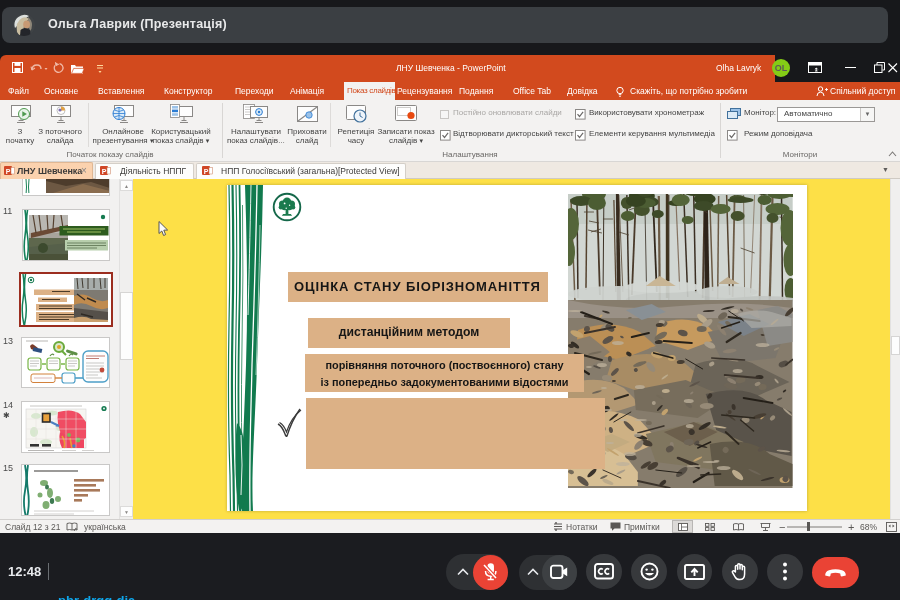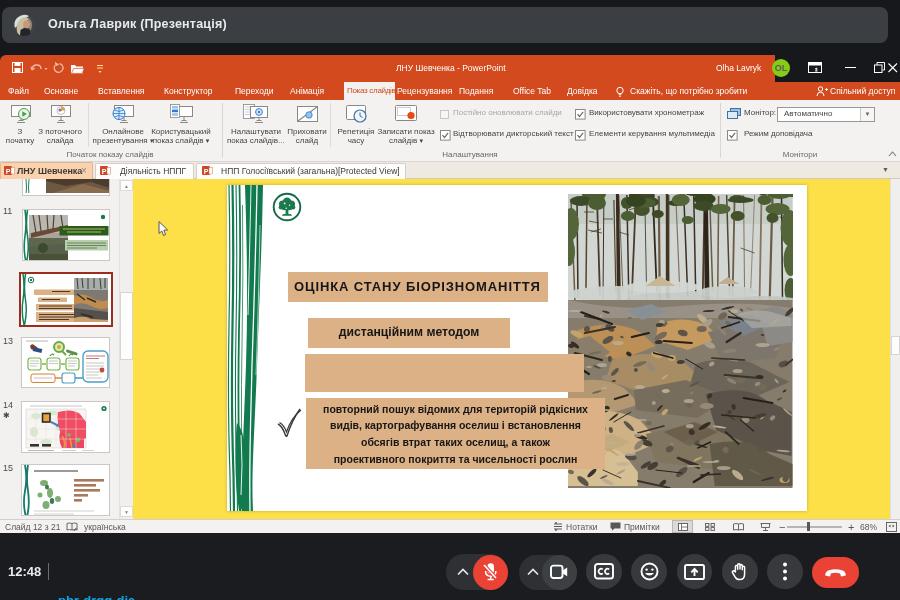--- a/index.html
+++ b/index.html
@@ -734,6 +734,7 @@
       <div class="abs" style="left:81px;top:133px;width:202px;height:30px;background:#dcb186;"></div>
       <div class="abs" style="left:81px;top:140px;width:202px;text-align:center;font-size:12.2px;font-weight:bold;color:#161616;">дистанційним методом</div>
       <div class="abs" style="left:78px;top:168.5px;width:279px;height:38.5px;background:#dcb186;"></div>
+      <div class="abs" style="left:78px;top:171.5px;width:279px;text-align:center;font-size:10.9px;font-weight:bold;color:#161616;line-height:17px;white-space:nowrap;">порівняння поточного (поствоєнного) стану<br>із попередньо задокументованими відостями</div>
       <div class="abs" style="left:79px;top:213px;width:299px;height:71px;background:#dcb186;"></div>
       <div class="abs" style="left:79px;top:215.5px;width:299px;text-align:center;font-size:10.5px;font-weight:bold;color:#161616;line-height:16.8px;white-space:nowrap;">повторний пошук відомих для територій рідкісних<br>видів, картографування оселиш і встановлення<br>обсягів втрат таких оселищ, а також<br>проективного покриття та чисельності рослин</div>
 

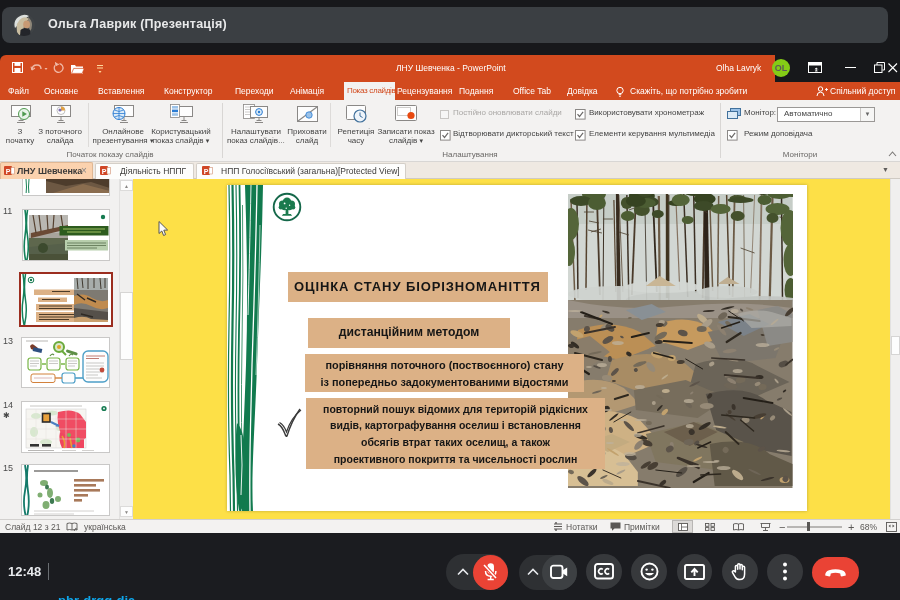--- a/index.html
+++ b/index.html
@@ -736,7 +736,6 @@
       <div class="abs" style="left:78px;top:168.5px;width:279px;height:38.5px;background:#dcb186;"></div>
       <div class="abs" style="left:78px;top:171.5px;width:279px;text-align:center;font-size:10.9px;font-weight:bold;color:#161616;line-height:17px;white-space:nowrap;">порівняння поточного (поствоєнного) стану<br>із попередньо задокументованими відостями</div>
       <div class="abs" style="left:79px;top:213px;width:299px;height:71px;background:#dcb186;"></div>
-      <div class="abs" style="left:79px;top:215.5px;width:299px;text-align:center;font-size:10.5px;font-weight:bold;color:#161616;line-height:16.8px;white-space:nowrap;">повторний пошук відомих для територій рідкісних<br>видів, картографування оселиш і встановлення<br>обсягів втрат таких оселищ, а також<br>проективного покриття та чисельності рослин</div>
 
       <svg class="abs" style="left:49px;top:221px;" width="26" height="38" viewBox="0 0 26 38">
         <path d="M2,18 Q6,20 9,28 Q10,31 11,30 Q16,14 24,3" fill="none" stroke="#3a3a3a" stroke-width="1.4"></path>

